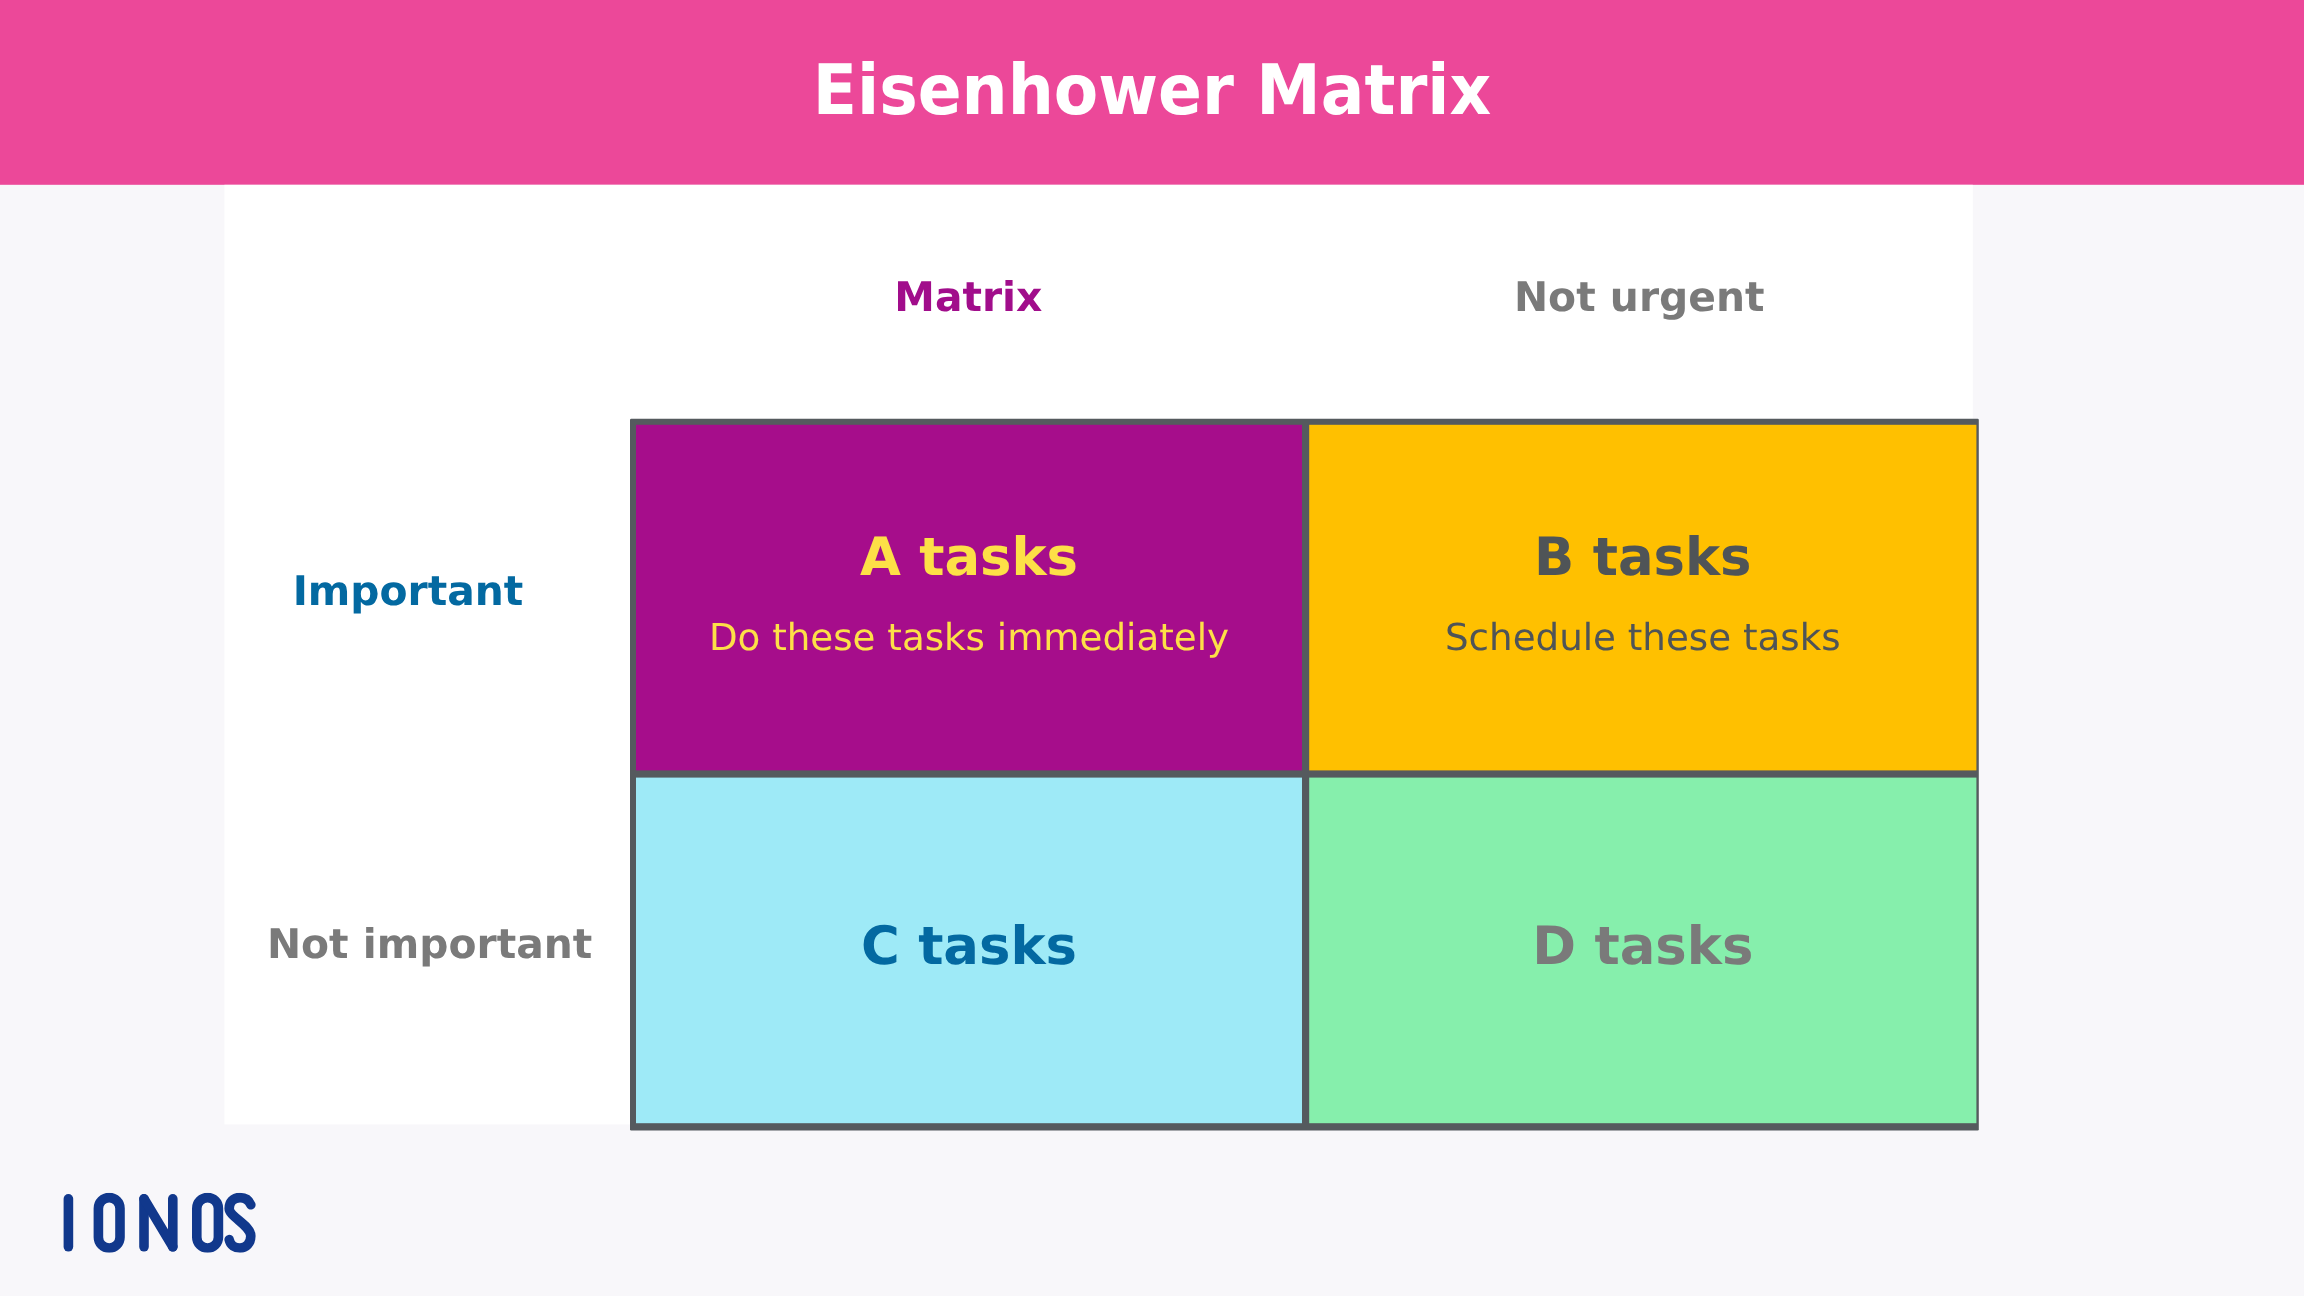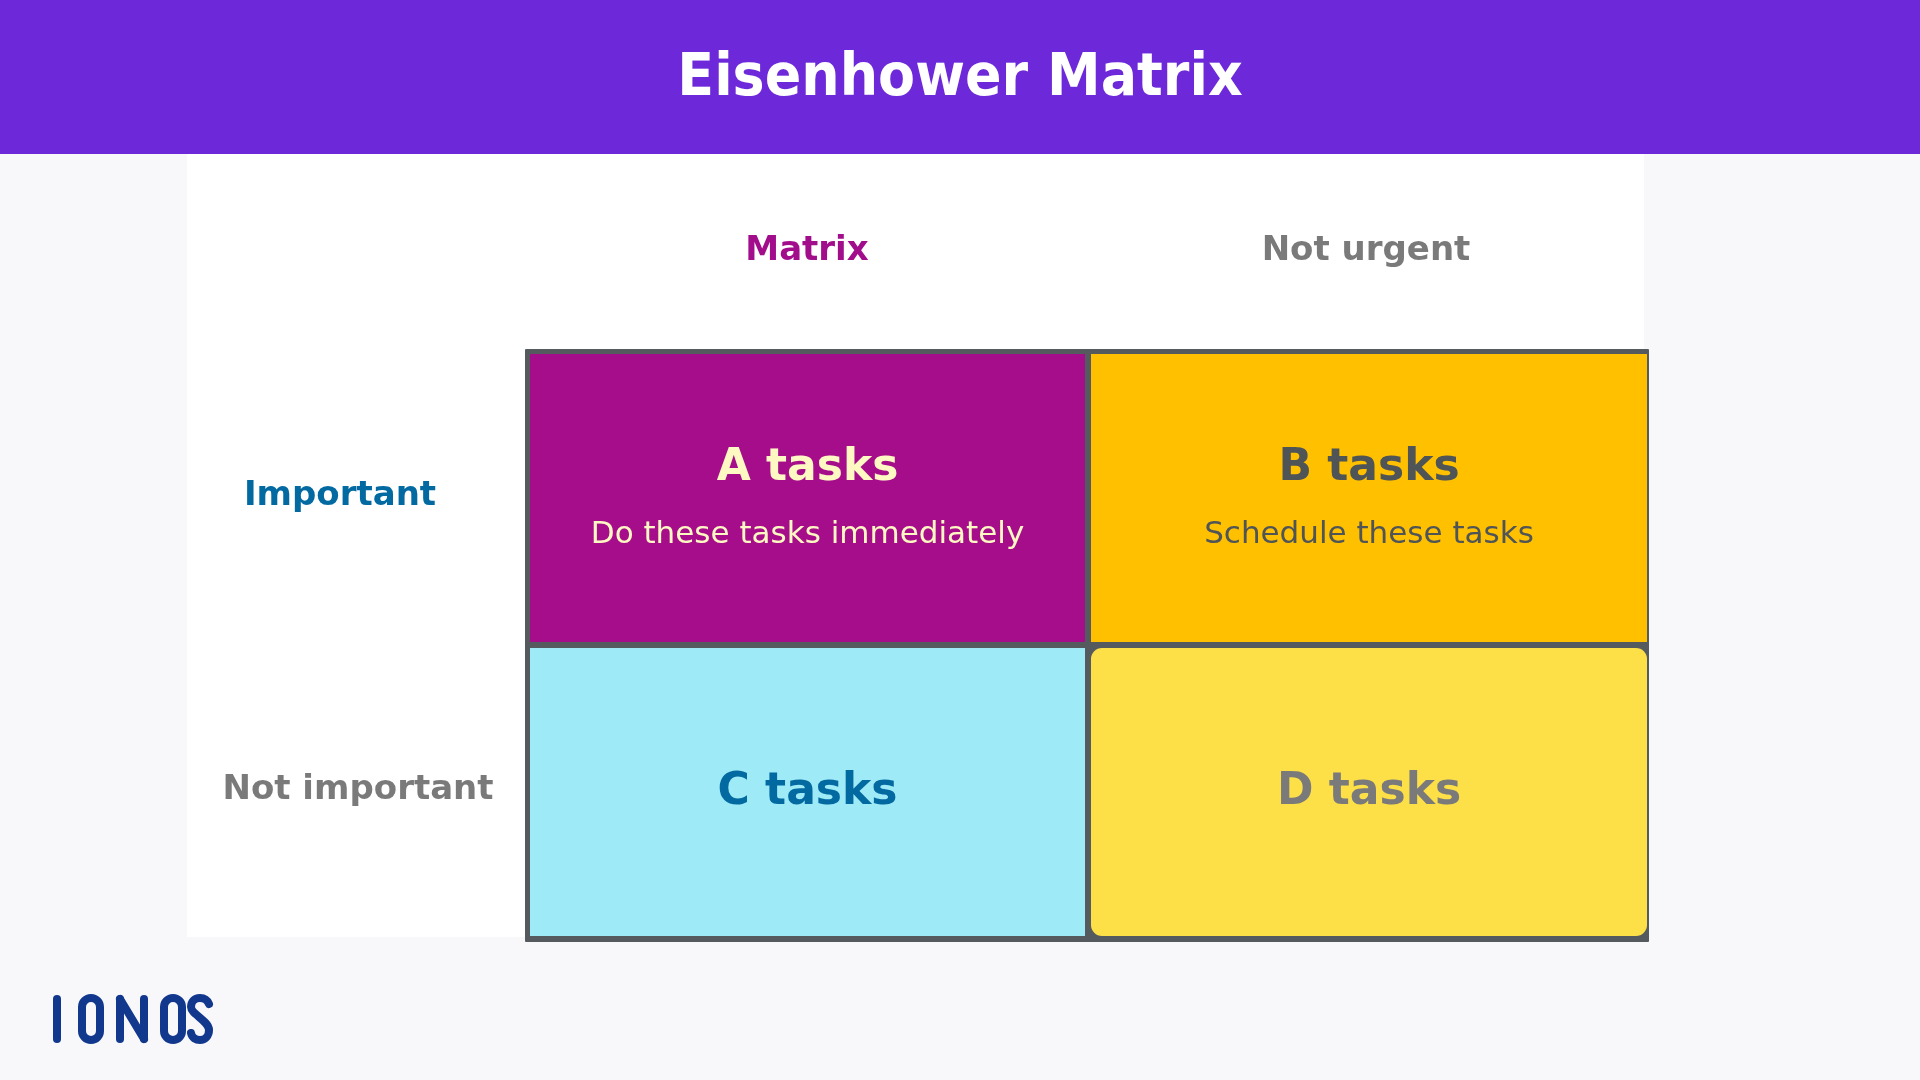--- a/index.html
+++ b/index.html
@@ -19,7 +19,7 @@
     left: 0; top: 0;
     width: 1920px;
     height: 154px;
-    background: #6d28d9;
+    background: #ec4899;
     display: flex;
     align-items: center;
     justify-content: center;

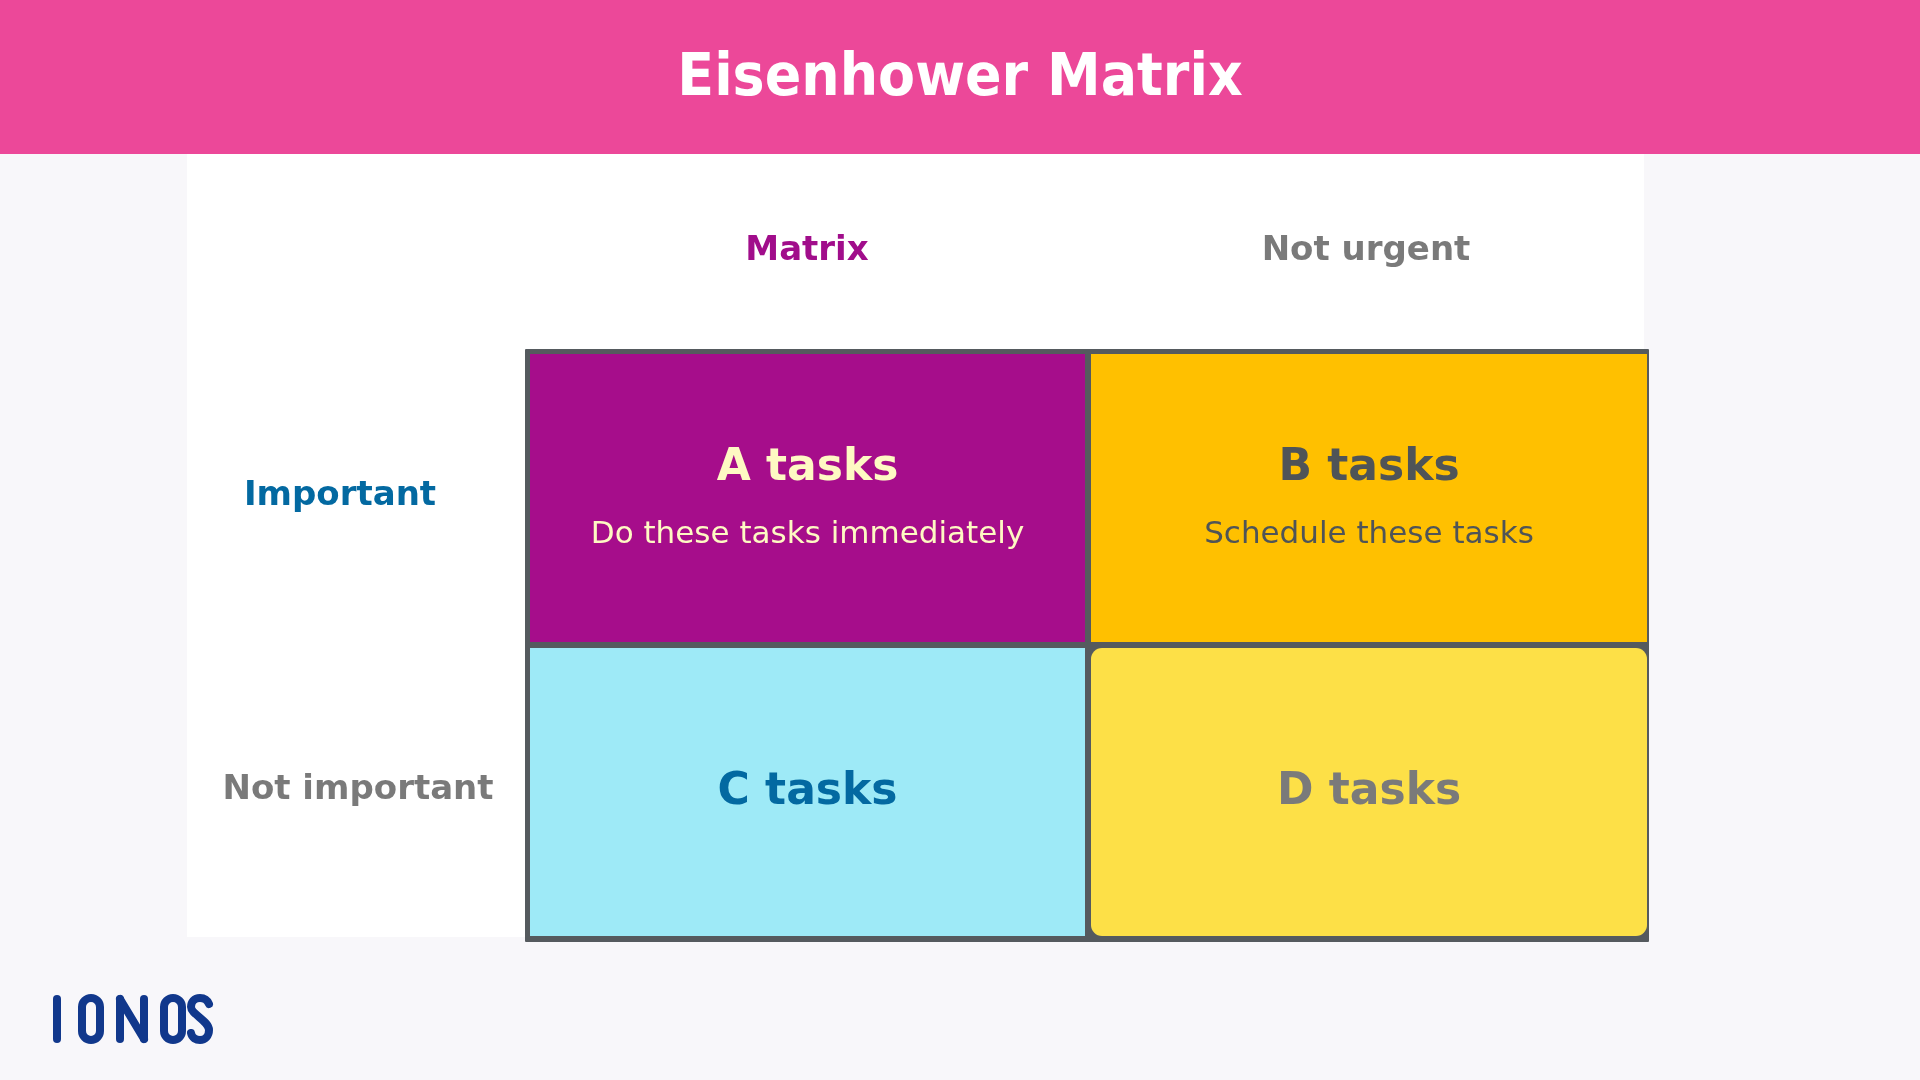--- a/index.html
+++ b/index.html
@@ -95,7 +95,7 @@
     margin-top: 30px;
     white-space: nowrap;
   }
-  .cell-a { background: #a60d8b; color: #fef9c3; }
+  .cell-a { background: #a60d8b; color: #fde047; }
   .cell-b { background: #ffc000; color: #4f5457; }
   .cell-c { background: #9eeaf7; color: #0369a1; }
   .cell-d { background: #fde047; color: #7a7a7a; border-radius: 11px; }

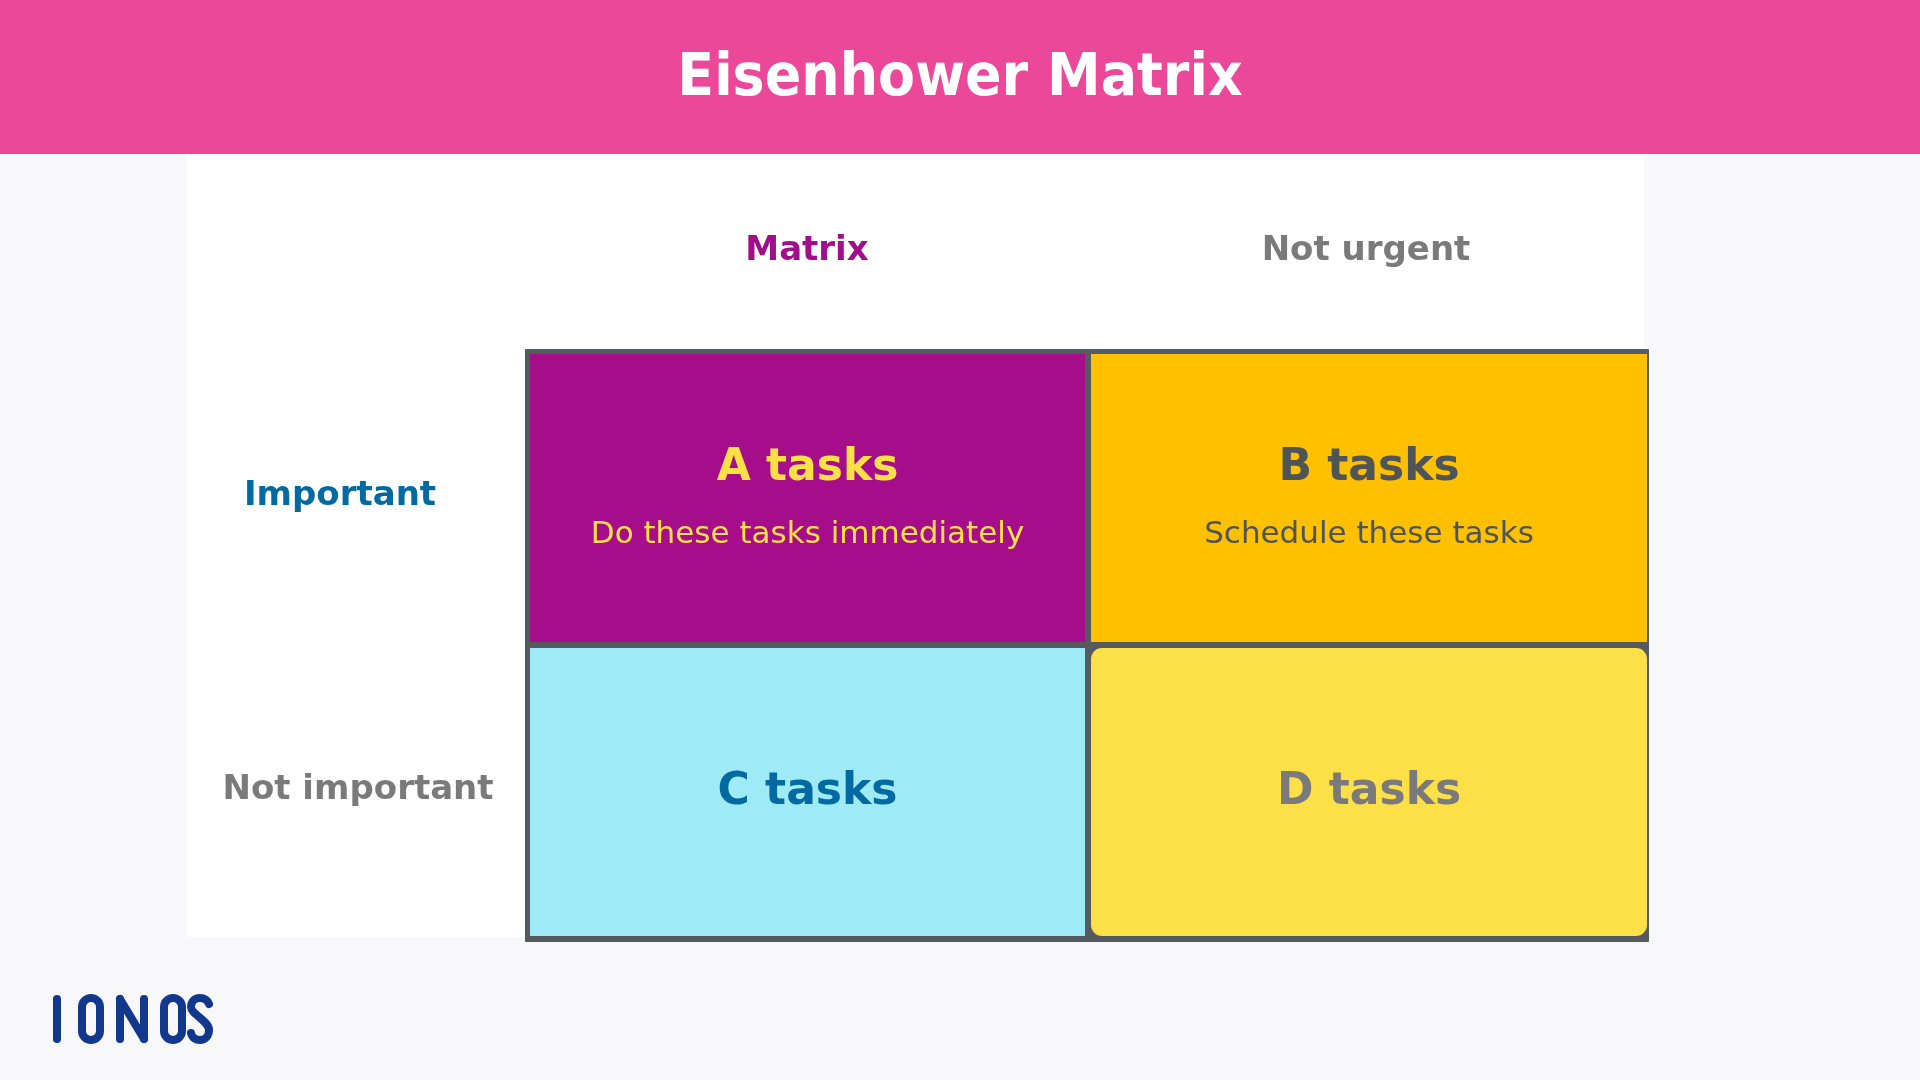--- a/index.html
+++ b/index.html
@@ -98,7 +98,7 @@
   .cell-a { background: #a60d8b; color: #fde047; }
   .cell-b { background: #ffc000; color: #4f5457; }
   .cell-c { background: #9eeaf7; color: #0369a1; }
-  .cell-d { background: #fde047; color: #7a7a7a; border-radius: 11px; }
+  .cell-d { background: #86efac; color: #7a7a7a; }
 
   .logo {
     position: absolute;

